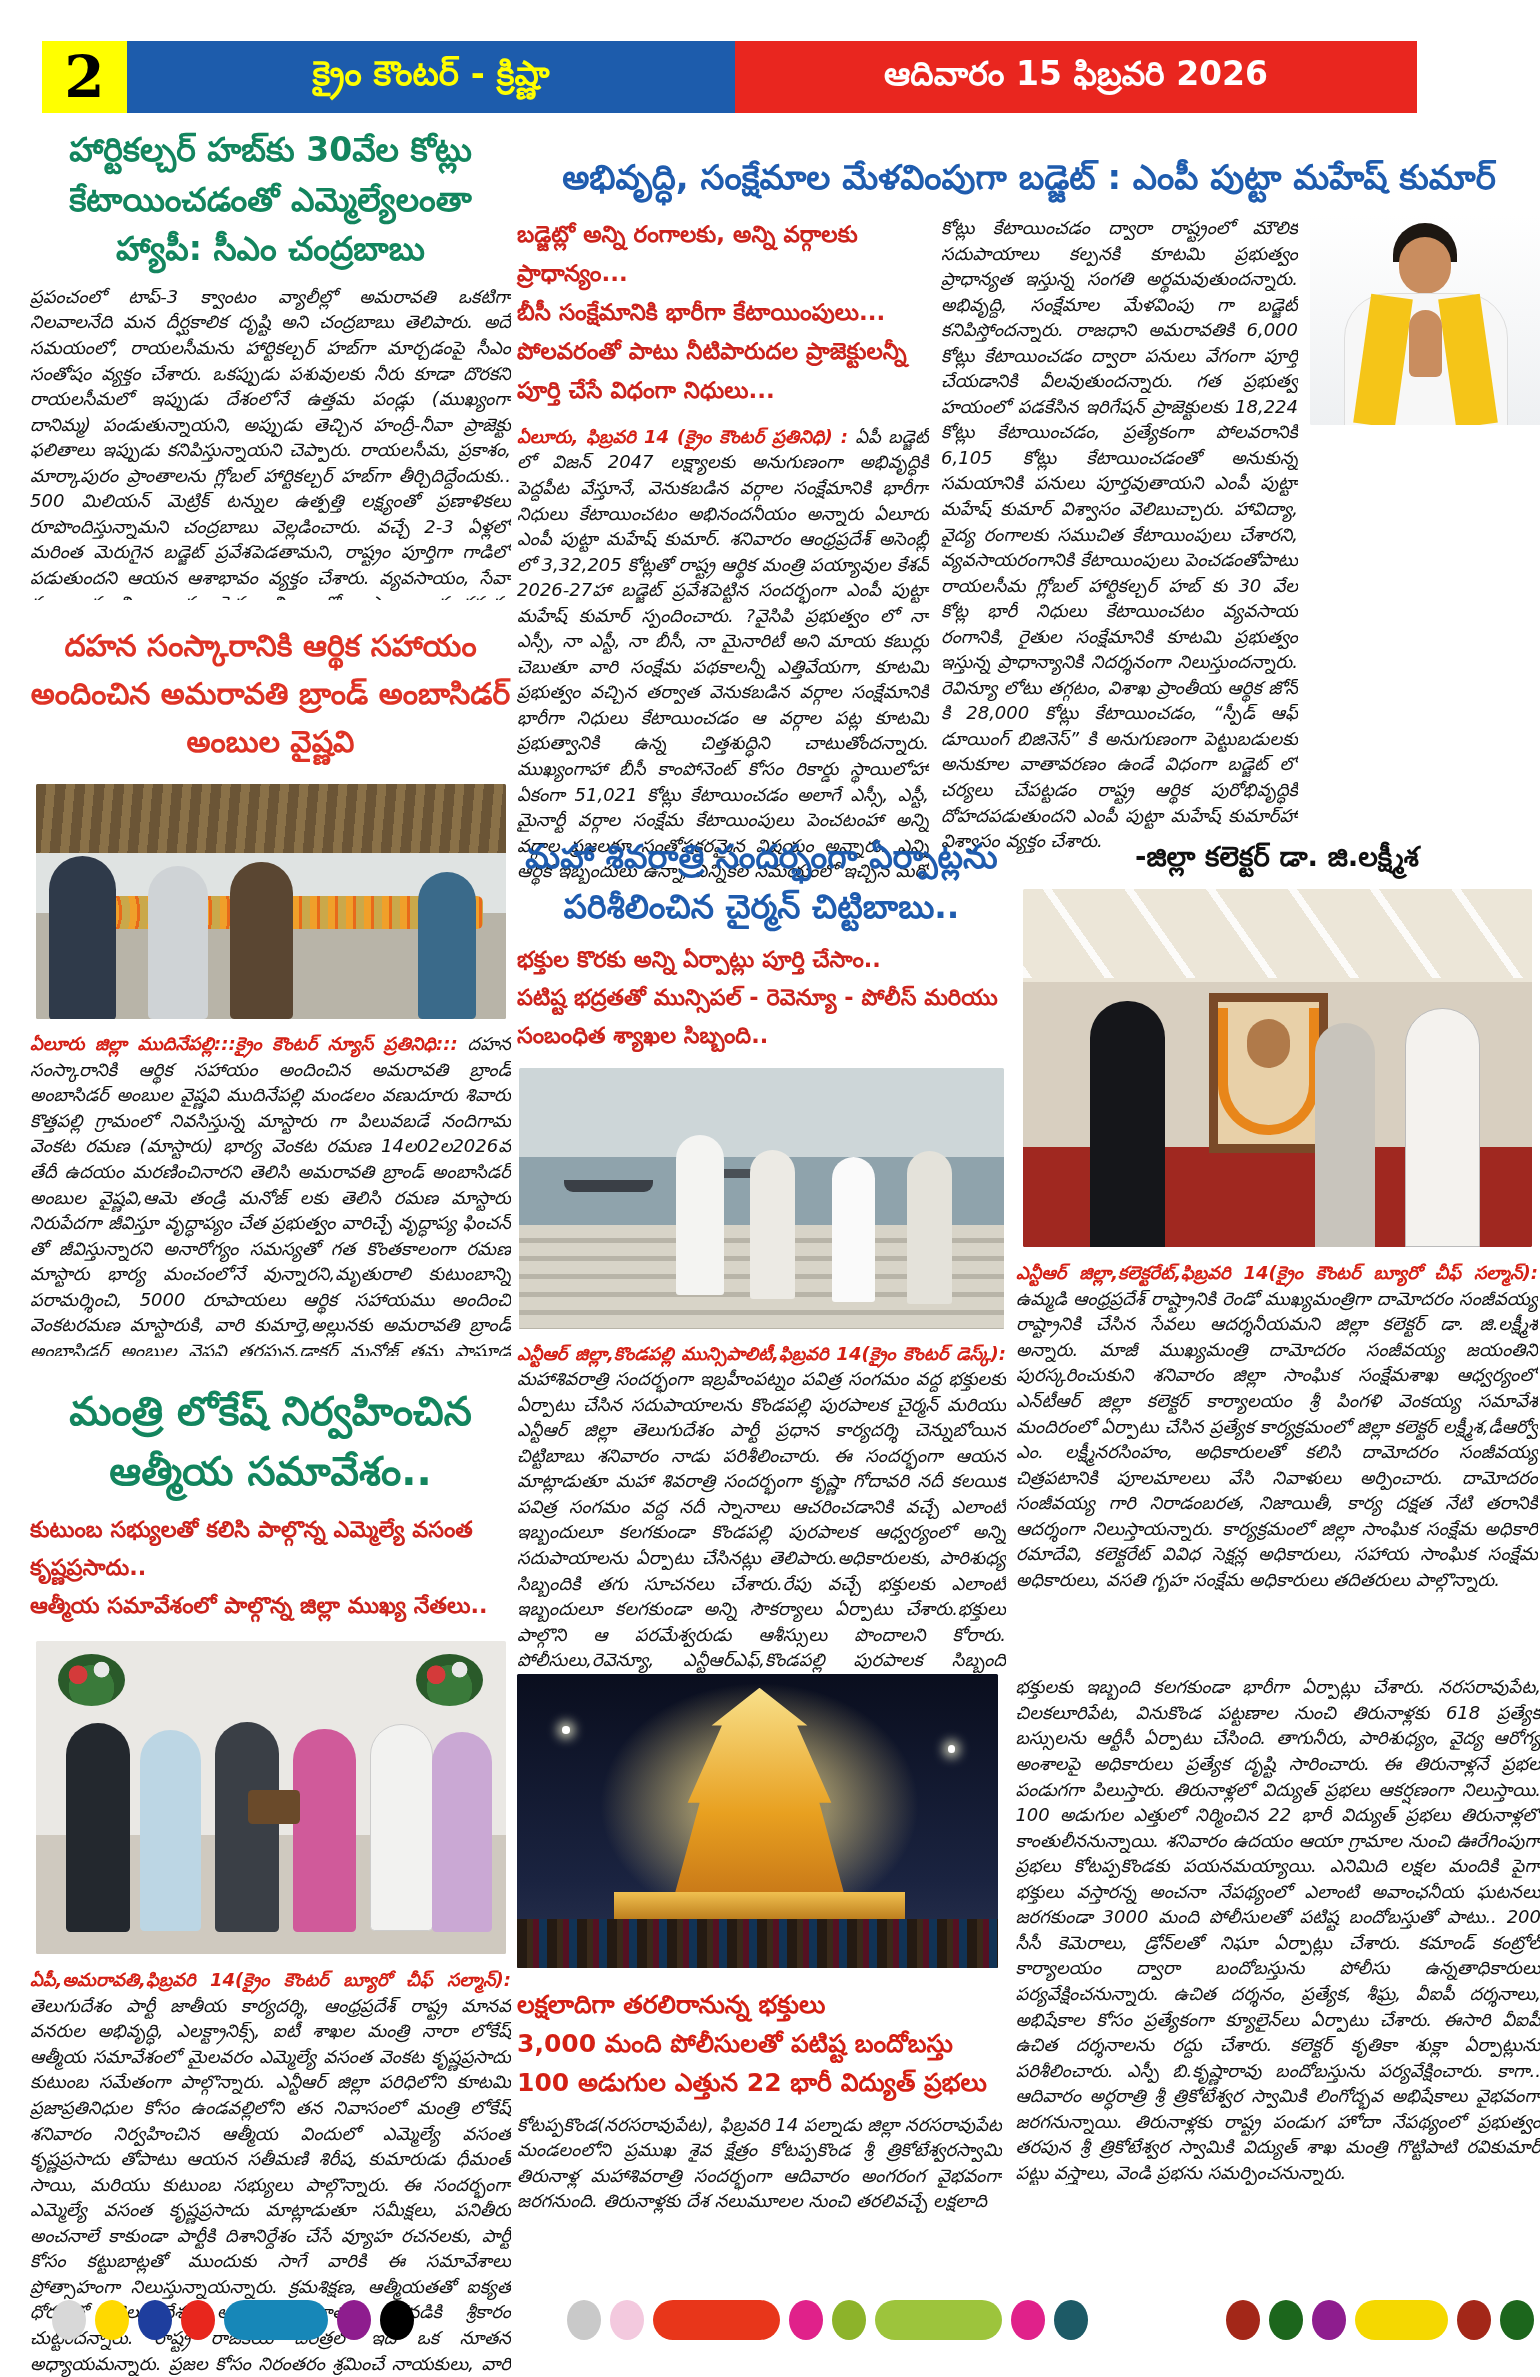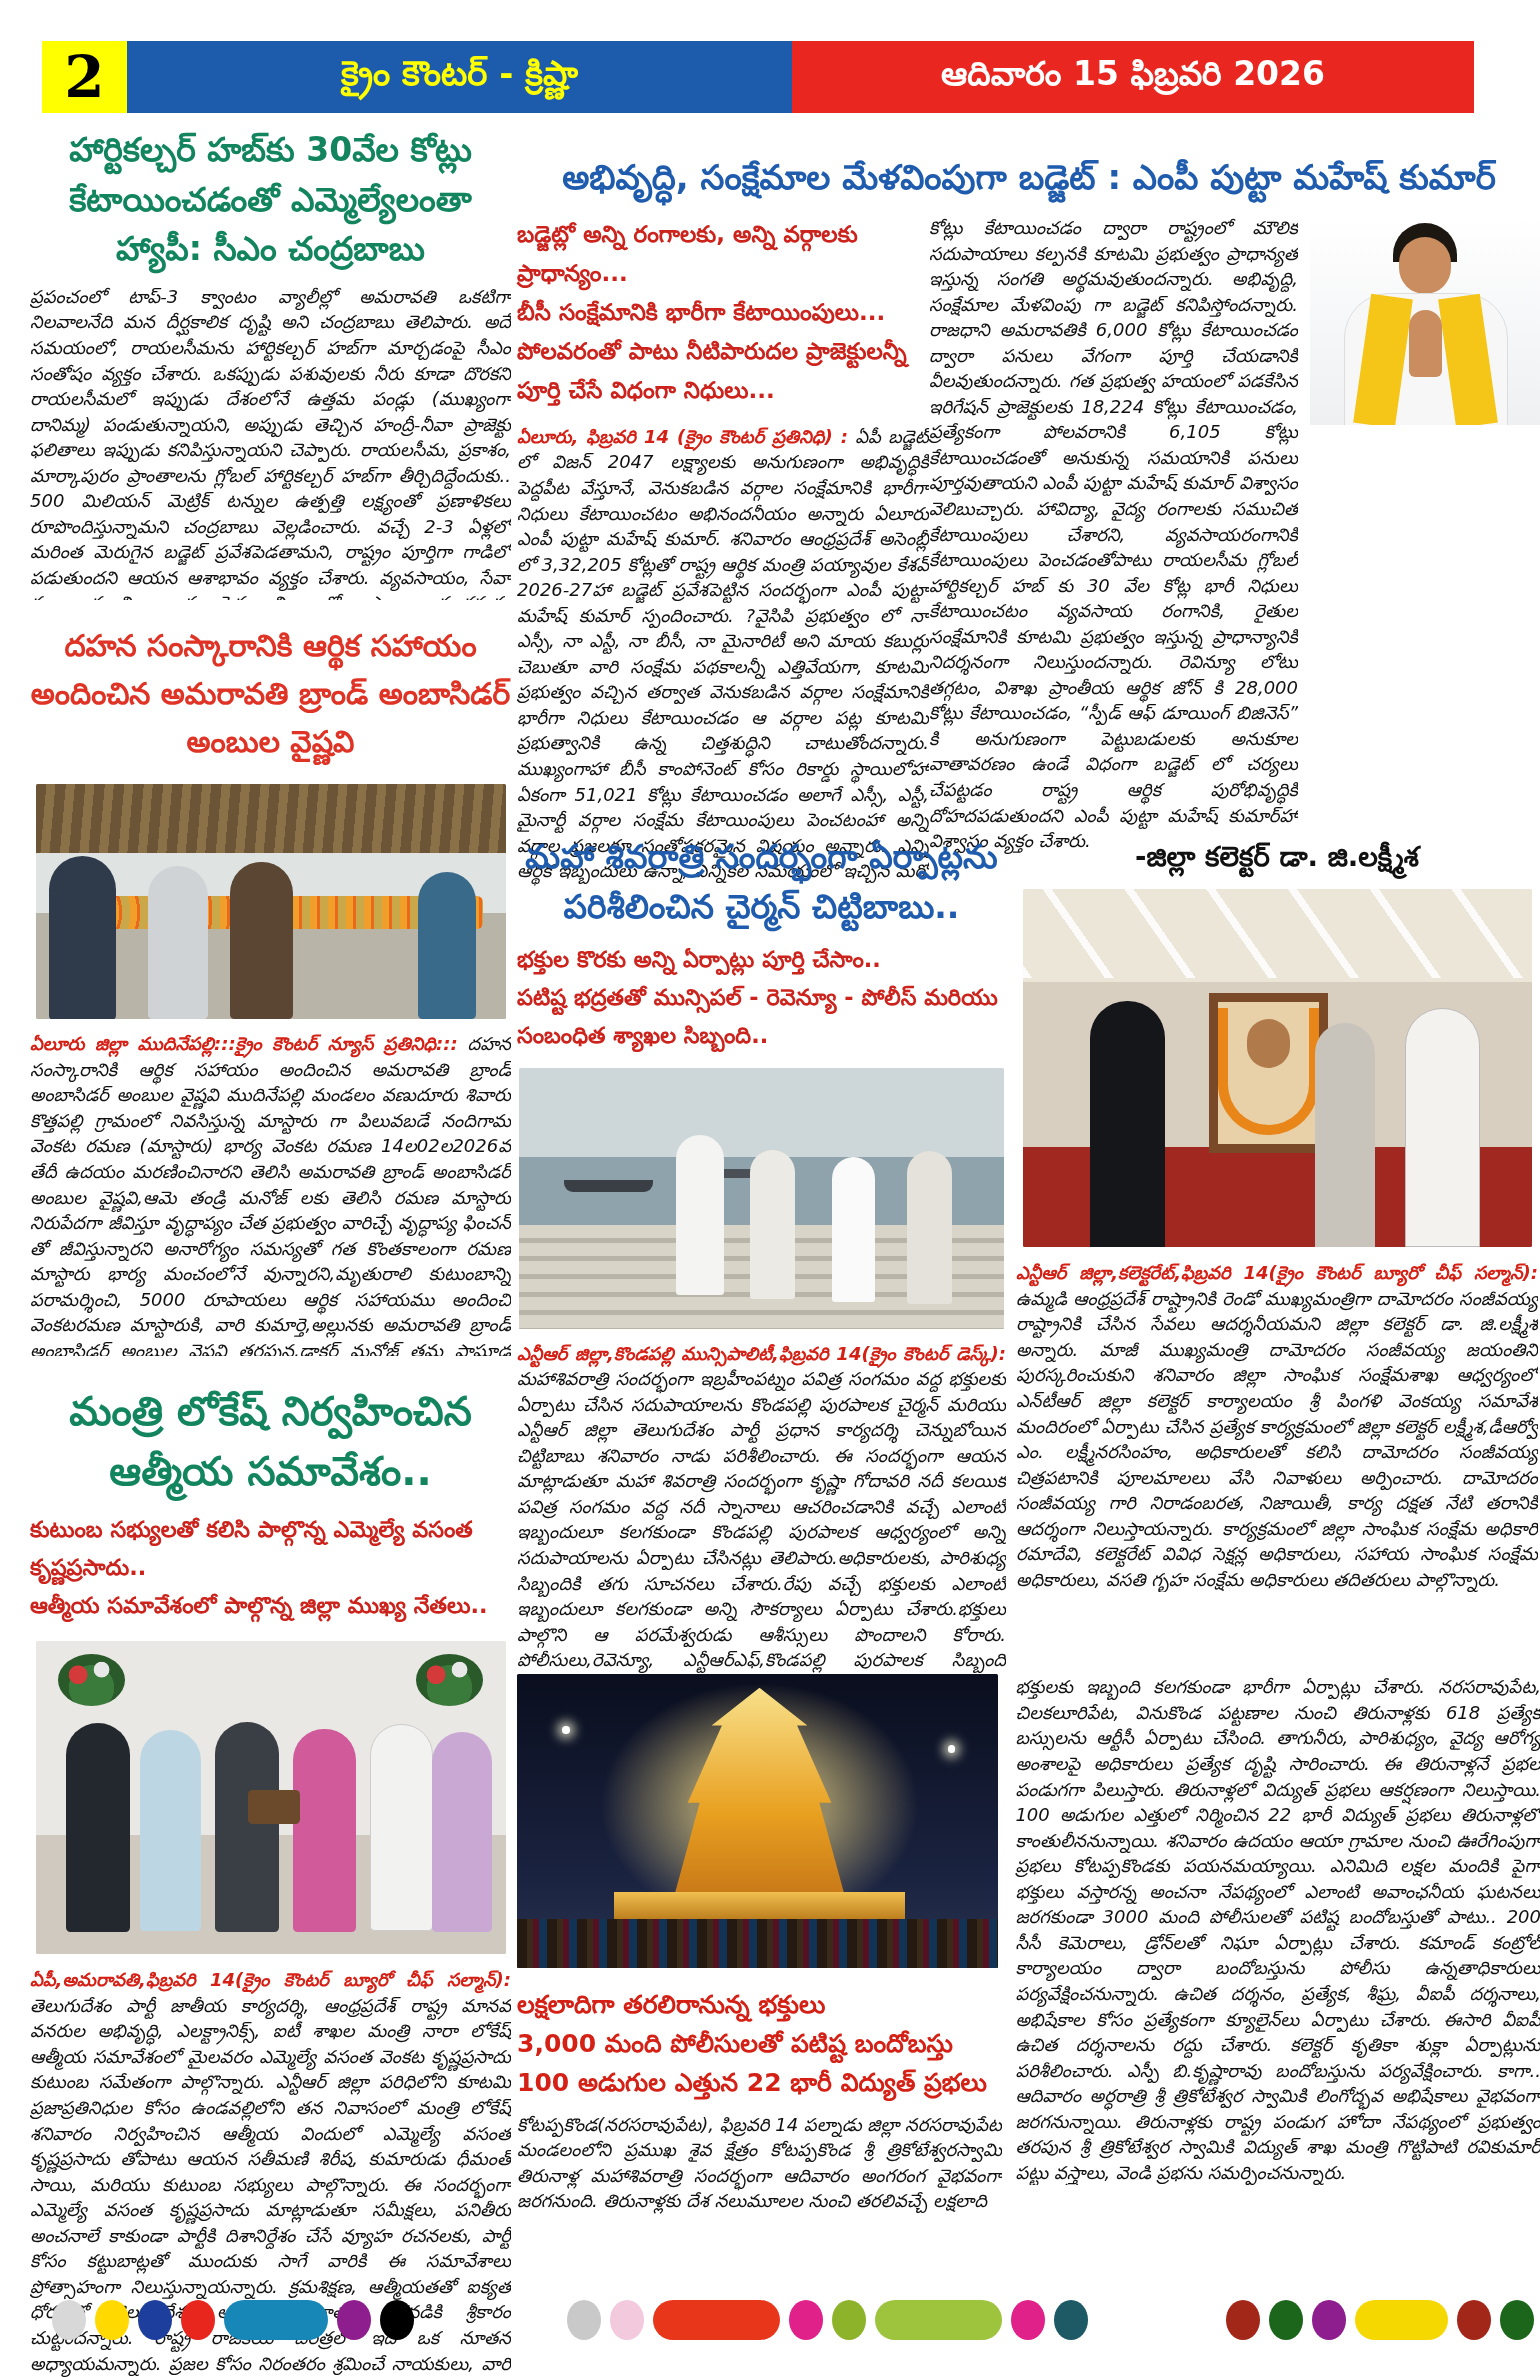--- a/index.html
+++ b/index.html
@@ -11,7 +11,7 @@
   .header { position:absolute; left:42px; top:41px; height:72px; display:flex; }
   .pagenum { width:85px; background:#ffff00; color:#000; display:flex; align-items:center; justify-content:center;
              font-family:"DejaVu Serif", serif; font-size:58px; font-weight:bold; }
-  .masthead { width:665px; background:#1d5cac; color:#ffff00; display:flex; align-items:center; justify-content:center;
+  .masthead { width:608px; background:#1d5cac; color:#ffff00; display:flex; align-items:center; justify-content:center;
               font-size:34px; font-weight:bold; }
   .dateband { width:682px; background:#e9261f; color:#ffffff; display:flex; align-items:center; justify-content:center;
               font-size:33px; font-weight:bold; }

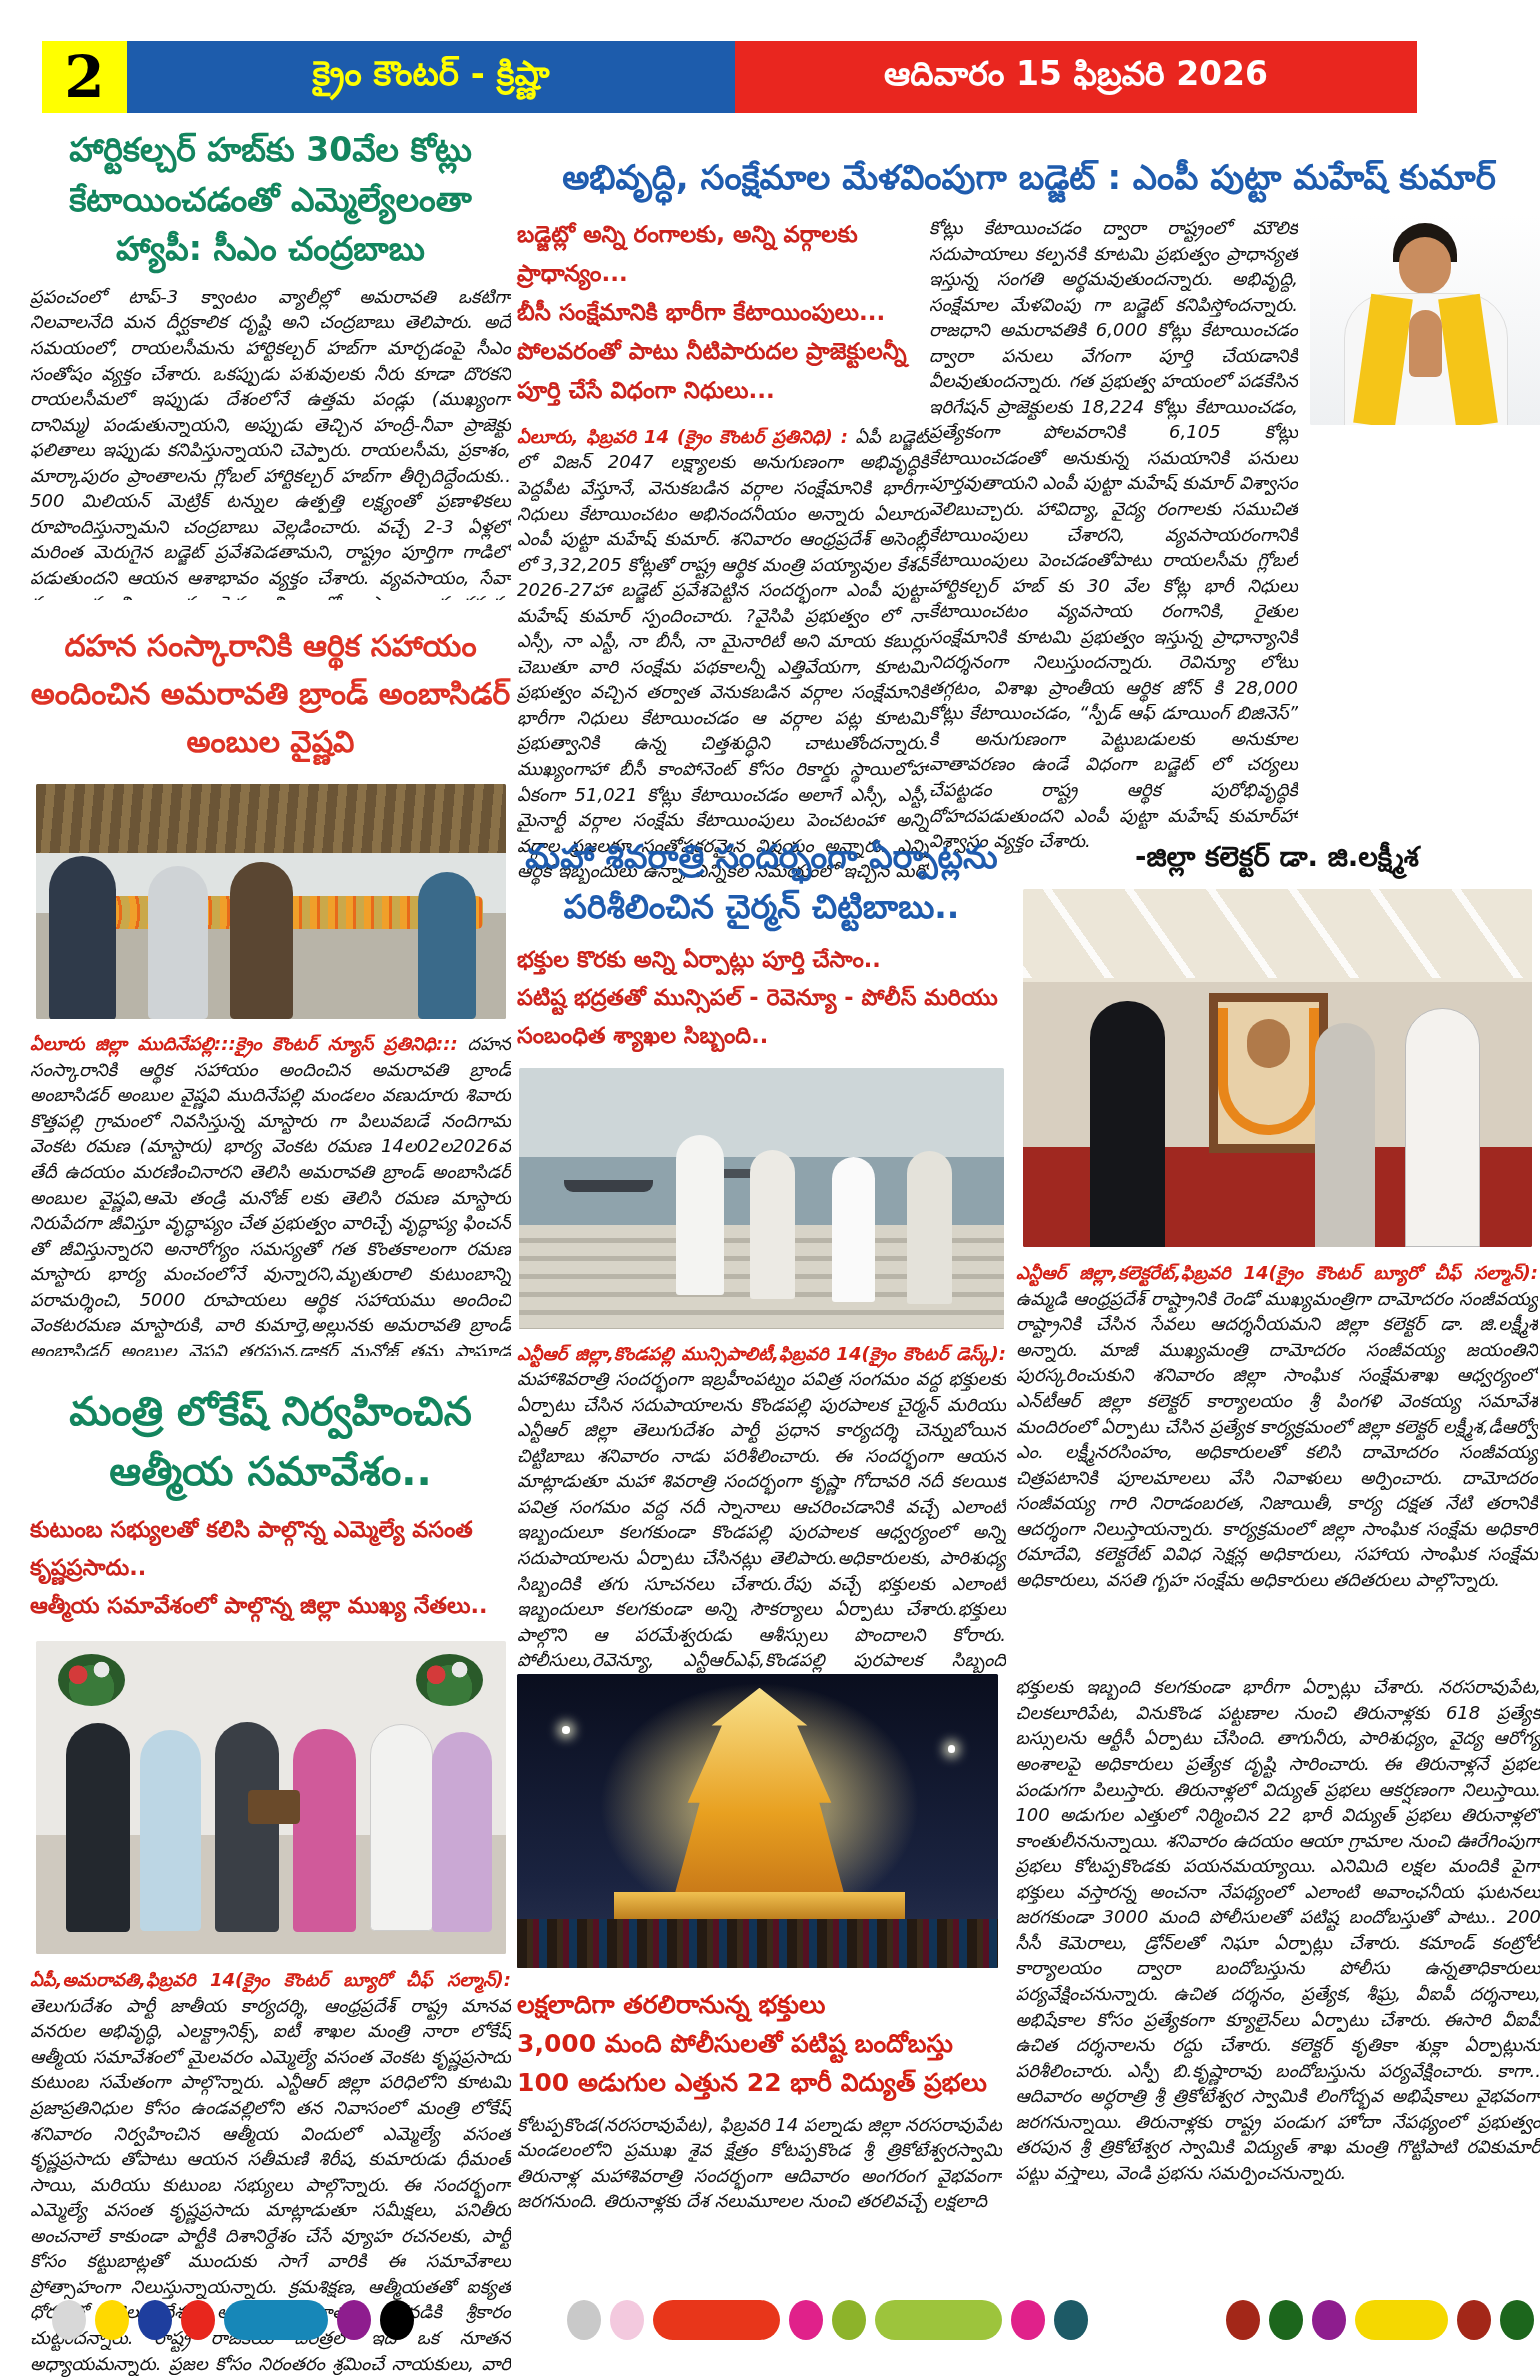--- a/index.html
+++ b/index.html
@@ -32,7 +32,7 @@
   .damo     { position:absolute; left:1016px; top:832px; width:522px; }
   .kota     { position:absolute; left:517px; top:1655px; width:1024px; }
 
-  .b-grid { display:flex; margin-top:12px; }
+  .b-grid { display:flex; gap:12px; margin-top:12px; }
   .b-colA { width:412px; }
   .b-colB { flex:1; }
   .k-grid { display:flex; gap:13.4px; margin-top:19.4px; }

